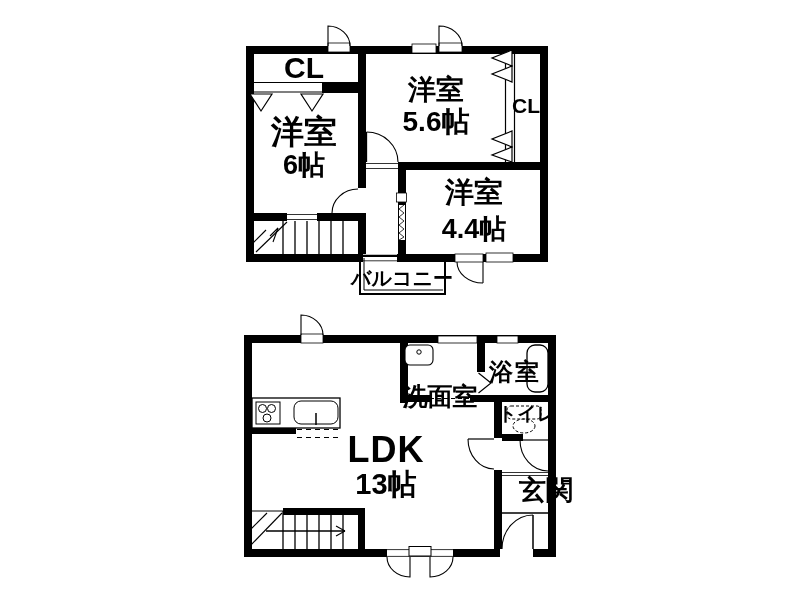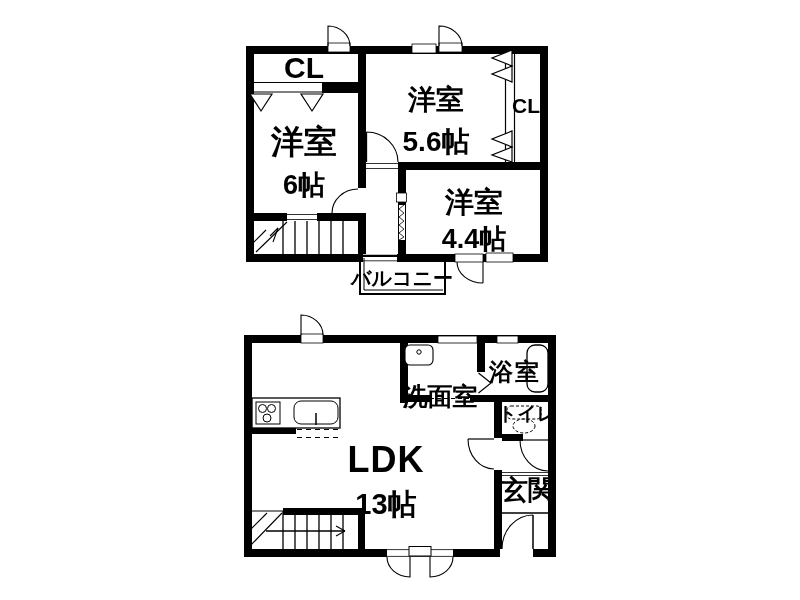--- a/index.html
+++ b/index.html
@@ -9,7 +9,7 @@
   .label{position:absolute;color:#000;text-align:center;white-space:nowrap;
          display:flex;flex-direction:column;align-items:center;justify-content:flex-start;
          font-weight:700;line-height:1;}
-  .label span{display:block;margin-top:10px;}
+  .label span{display:block;}
   
   #lbl-cl-left{left:254px;top:53px;width:100px;font-size:30px;font-weight:600;}
   #lbl-room6{left:244px;top:114px;width:120px;}

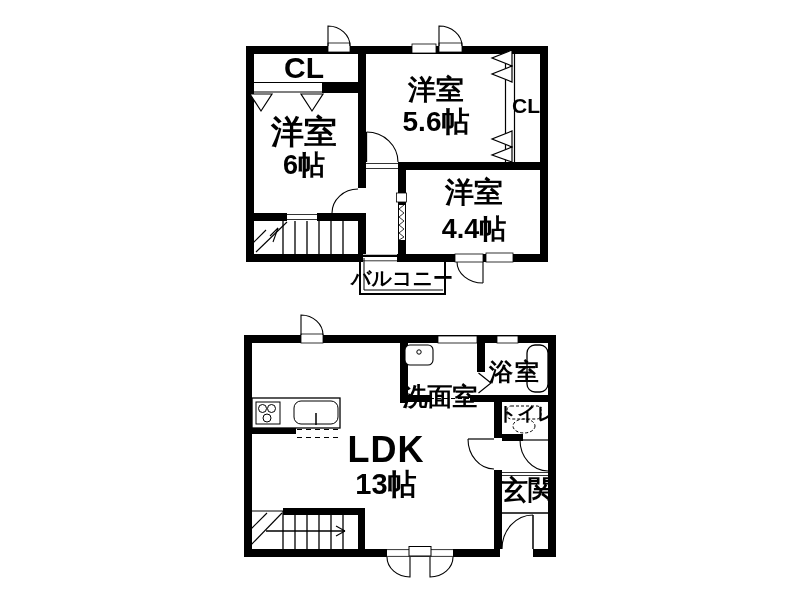--- a/index.html
+++ b/index.html
@@ -30,7 +30,7 @@
   #lbl-senmen{left:395px;top:360px;width:90px;font-size:25px;margin-top:24px;}
   #lbl-bath{left:480px;top:360px;width:70px;font-size:24px;letter-spacing:2px;text-align:center;}
   #lbl-toilet{left:497px;top:404px;width:60px;font-size:19px;}
-  #lbl-genkan{left:493px;top:477px;width:70px;font-size:27px;}
+  #lbl-genkan{left:511px;top:477px;width:70px;font-size:27px;}
 </style>
 </head>
 <body>

